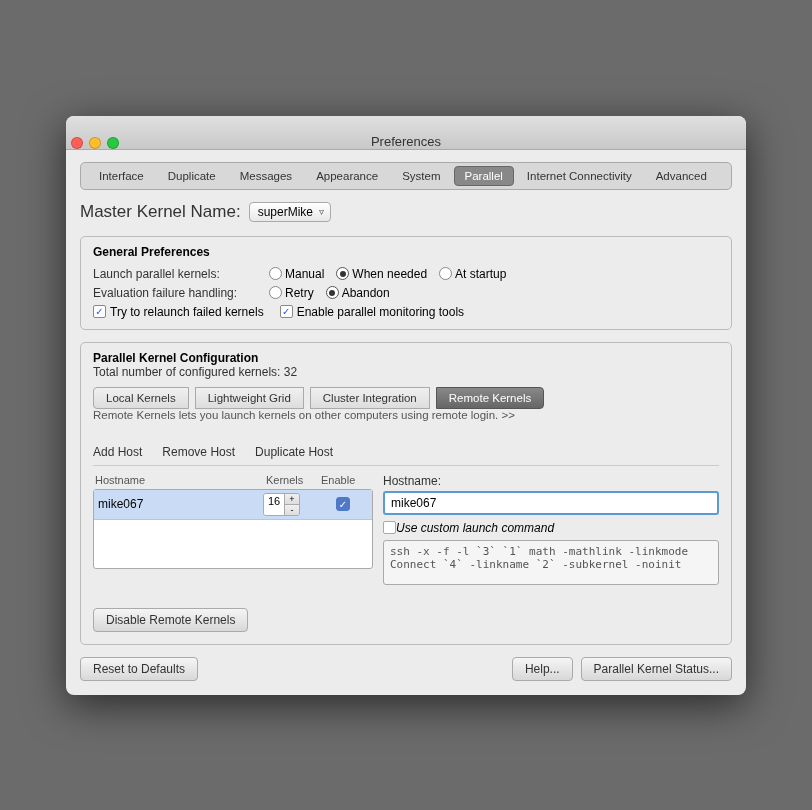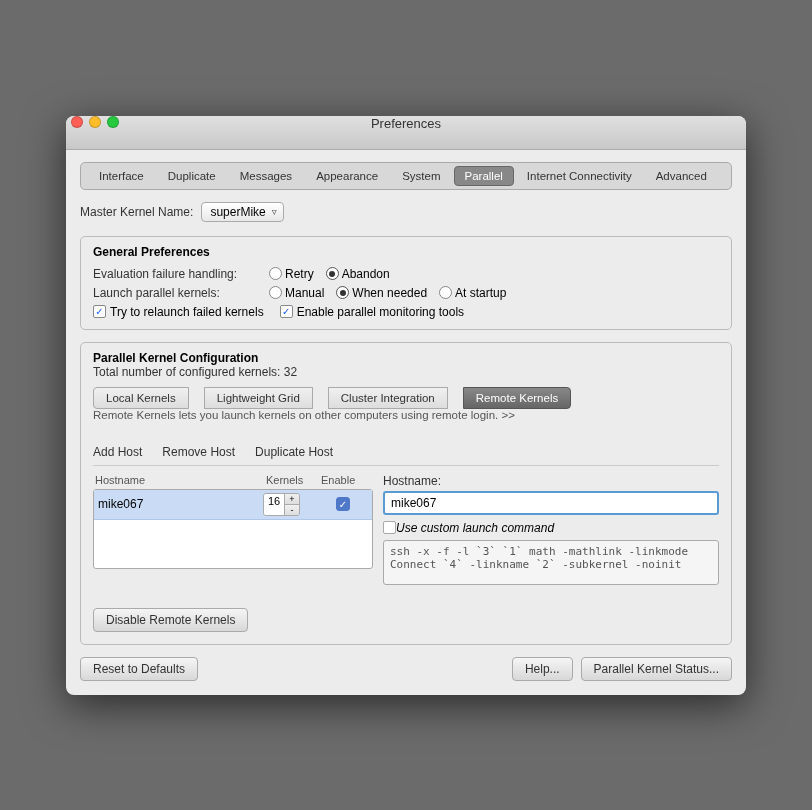--- a/index.html
+++ b/index.html
@@ -24,7 +24,7 @@
       background: linear-gradient(to bottom, #e0e0e0, #c8c8c8);
       height: 34px;
       display: flex;
-      align-items: flex-start;
+      align-items: flex-end;
       padding: 0 5px;
       border-bottom: 1px solid #aaa;
       position: relative;

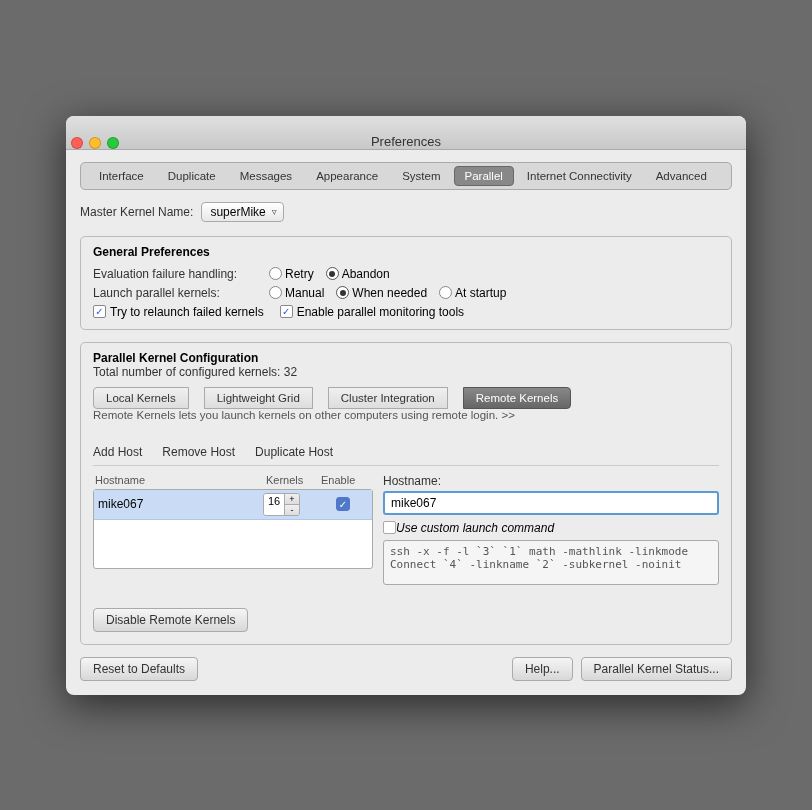--- a/index.html
+++ b/index.html
@@ -86,7 +86,7 @@
       gap: 8px;
     }
     .master-kernel-label {
-      font-size: 12px;
+      font-size: 17px;
       color: #333;
     }
     .kernel-dropdown {

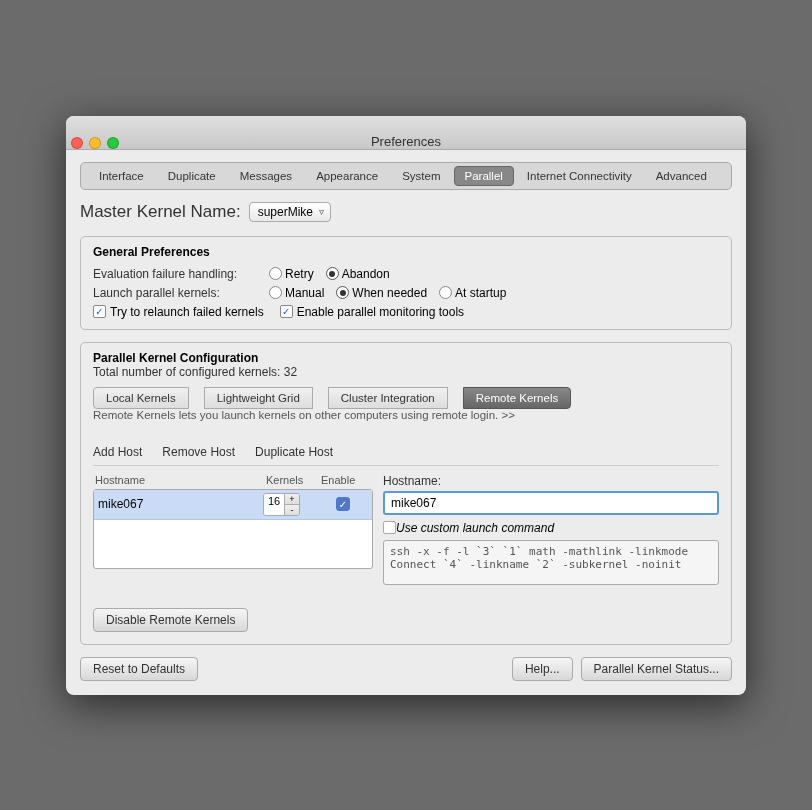--- a/index.html
+++ b/index.html
@@ -426,6 +426,24 @@
       <div class="section-title">General Preferences</div>
 
       <div class="pref-row">
+        <span class="pref-label">Launch parallel kernels:</span>
+        <div class="radio-group">
+          <div class="radio-item">
+            <div class="radio-circle"></div>
+            <span>Manual</span>
+          </div>
+          <div class="radio-item">
+            <div class="radio-circle selected"></div>
+            <span>When needed</span>
+          </div>
+          <div class="radio-item">
+            <div class="radio-circle"></div>
+            <span>At startup</span>
+          </div>
+        </div>
+      </div>
+
+      <div class="pref-row">
         <span class="pref-label">Evaluation failure handling:</span>
         <div class="radio-group">
           <div class="radio-item">
@@ -435,24 +453,6 @@
           <div class="radio-item">
             <div class="radio-circle selected"></div>
             <span>Abandon</span>
-          </div>
-        </div>
-      </div>
-
-      <div class="pref-row">
-        <span class="pref-label">Launch parallel kernels:</span>
-        <div class="radio-group">
-          <div class="radio-item">
-            <div class="radio-circle"></div>
-            <span>Manual</span>
-          </div>
-          <div class="radio-item">
-            <div class="radio-circle selected"></div>
-            <span>When needed</span>
-          </div>
-          <div class="radio-item">
-            <div class="radio-circle"></div>
-            <span>At startup</span>
           </div>
         </div>
       </div>

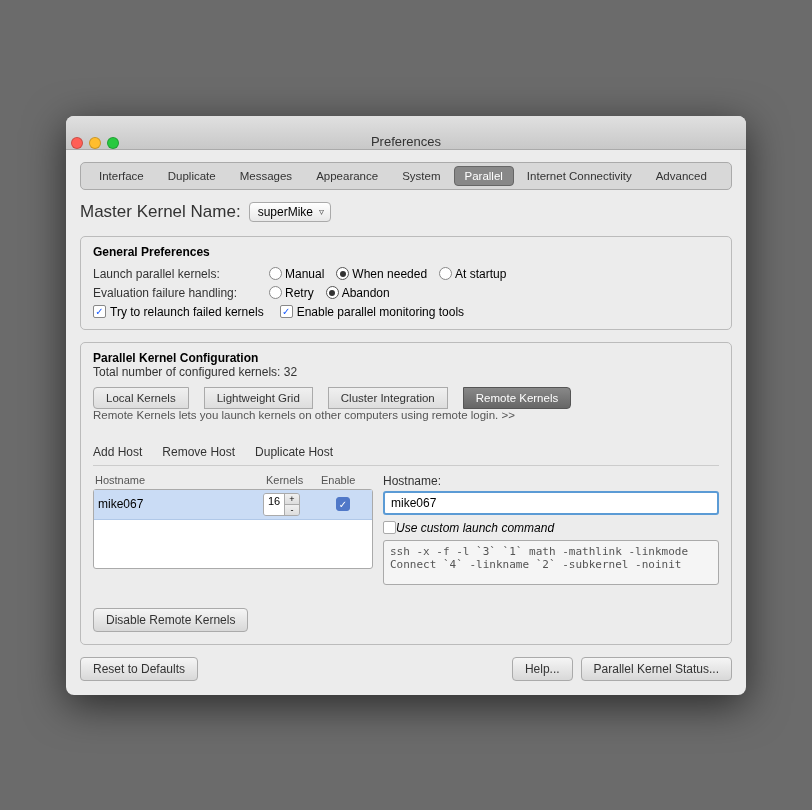--- a/index.html
+++ b/index.html
@@ -204,7 +204,7 @@
     
     .inner-tabs-bar {
       display: flex;
-      gap: 16px;
+      gap: 7px;
       margin-bottom: 0;
     }
     .inner-tab {

